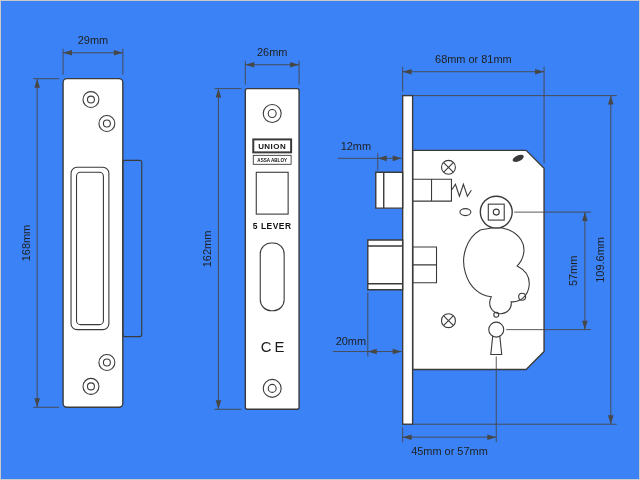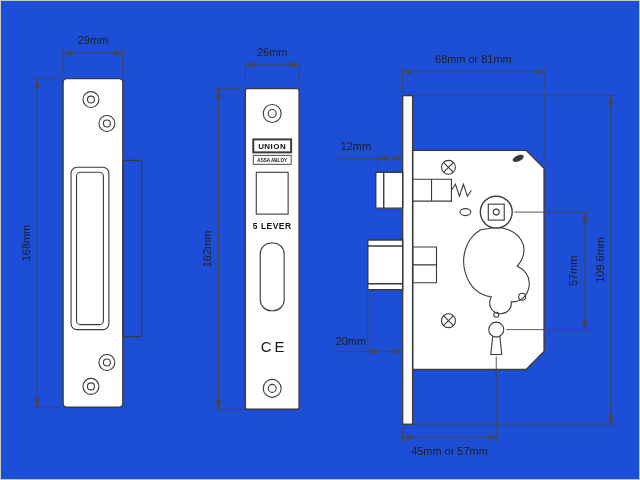--- a/index.html
+++ b/index.html
@@ -3,7 +3,7 @@
 <meta charset="utf-8">
 <style>
   html,body{margin:0;padding:0;background:#ffffff;}
-  .frame{width:640px;height:480px;background:#1d4ed8;border:1px solid #c9c9c9;box-sizing:border-box;}
+  .frame{width:640px;height:480px;background:#3b82f6;border:1px solid #c9c9c9;box-sizing:border-box;}
   .frame svg{display:block;width:100%;height:100%;}
   .outline{fill:#ffffff;stroke:#3a3a3a;stroke-width:1.4;}
   .detail{fill:none;stroke:#3a3a3a;stroke-width:1.1;}

